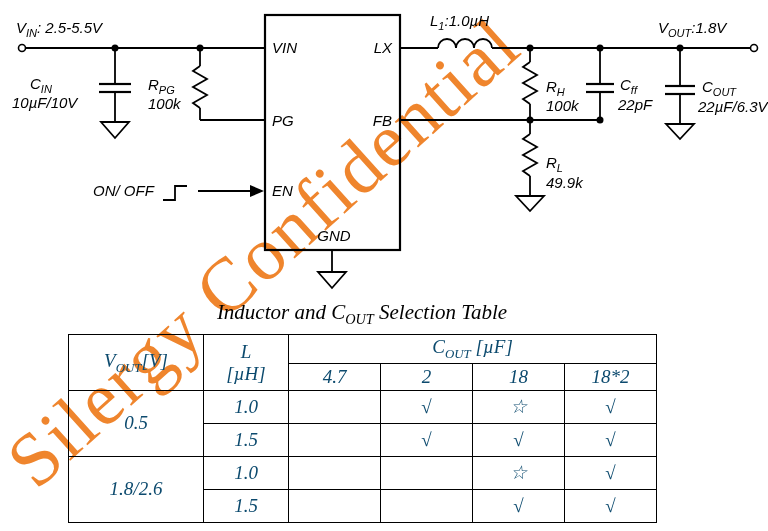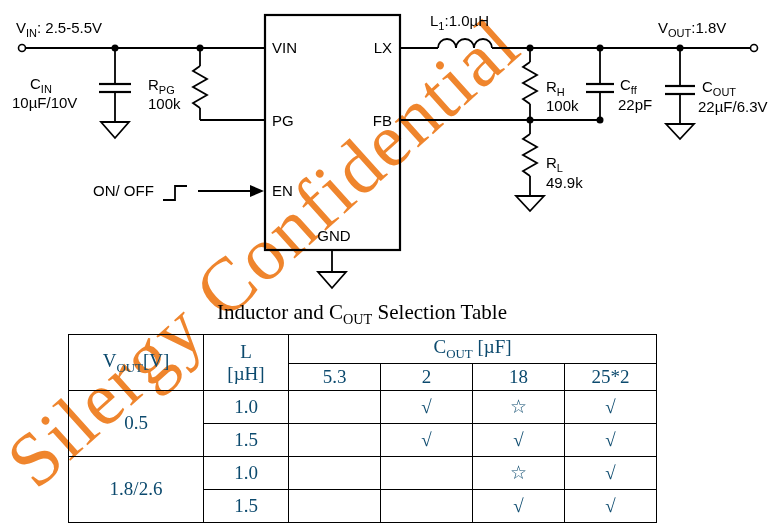--- a/index.html
+++ b/index.html
@@ -8,7 +8,7 @@
   .watermark { position:absolute; left:-10px; top:440px; transform:rotate(-42deg); transform-origin:0 0;
                font-family:"Liberation Serif", serif; font-size:76px; white-space:nowrap;
                opacity:0.92; z-index:0; letter-spacing:2px; }
-  .content { position:relative; z-index:1; }
+  .content { position:relative; z-index:1;font-style:italic; }
   svg text { font-family:"Liberation Sans", sans-serif; font-size:15px; fill:#000; }
   svg .sub { font-size:11px; }
   svg .wire { stroke:#000; stroke-width:1.8; fill:none; }

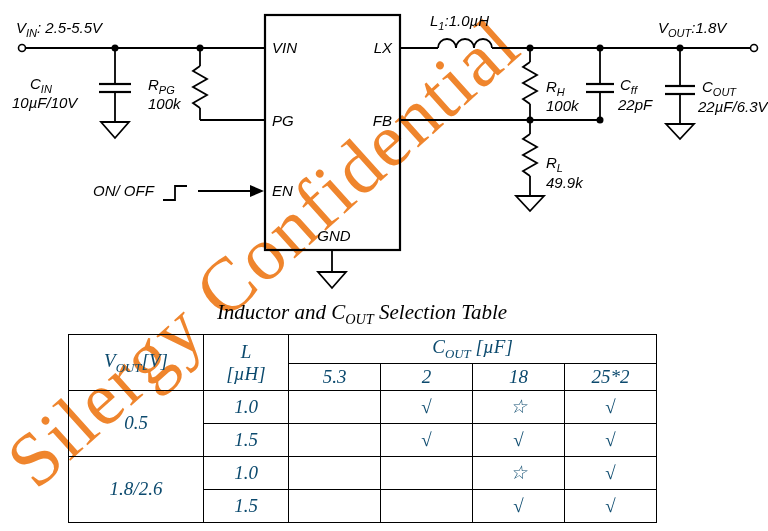--- a/index.html
+++ b/index.html
@@ -151,7 +151,7 @@
         <td colspan="4"><span>C</span><sub>OUT</sub><span> [µF]</span></td>
       </tr>
       <tr>
-        <td>5.3</td>
+        <td>4.7</td>
         <td>2</td>
         <td>18</td>
         <td>25*2</td>

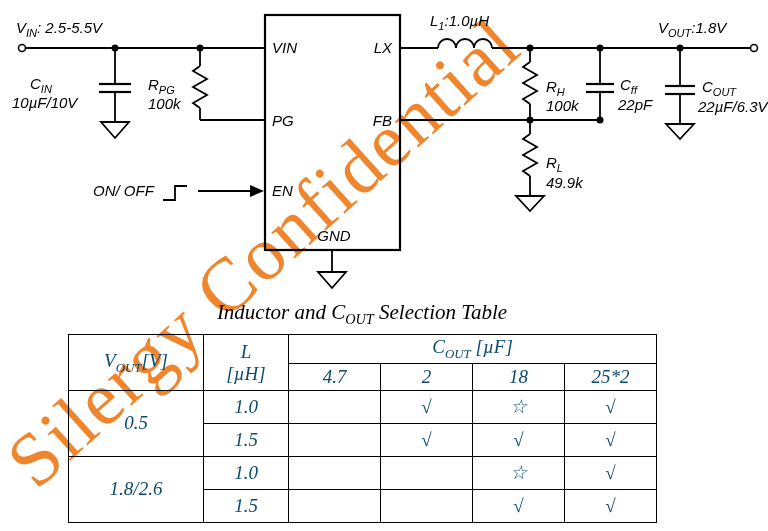--- a/index.html
+++ b/index.html
@@ -154,7 +154,7 @@
         <td>4.7</td>
         <td>2</td>
         <td>18</td>
-        <td>25*2</td>
+        <td>18*2</td>
       </tr>
       <tr class="data-row">
         <td rowspan="2">0.5</td>

